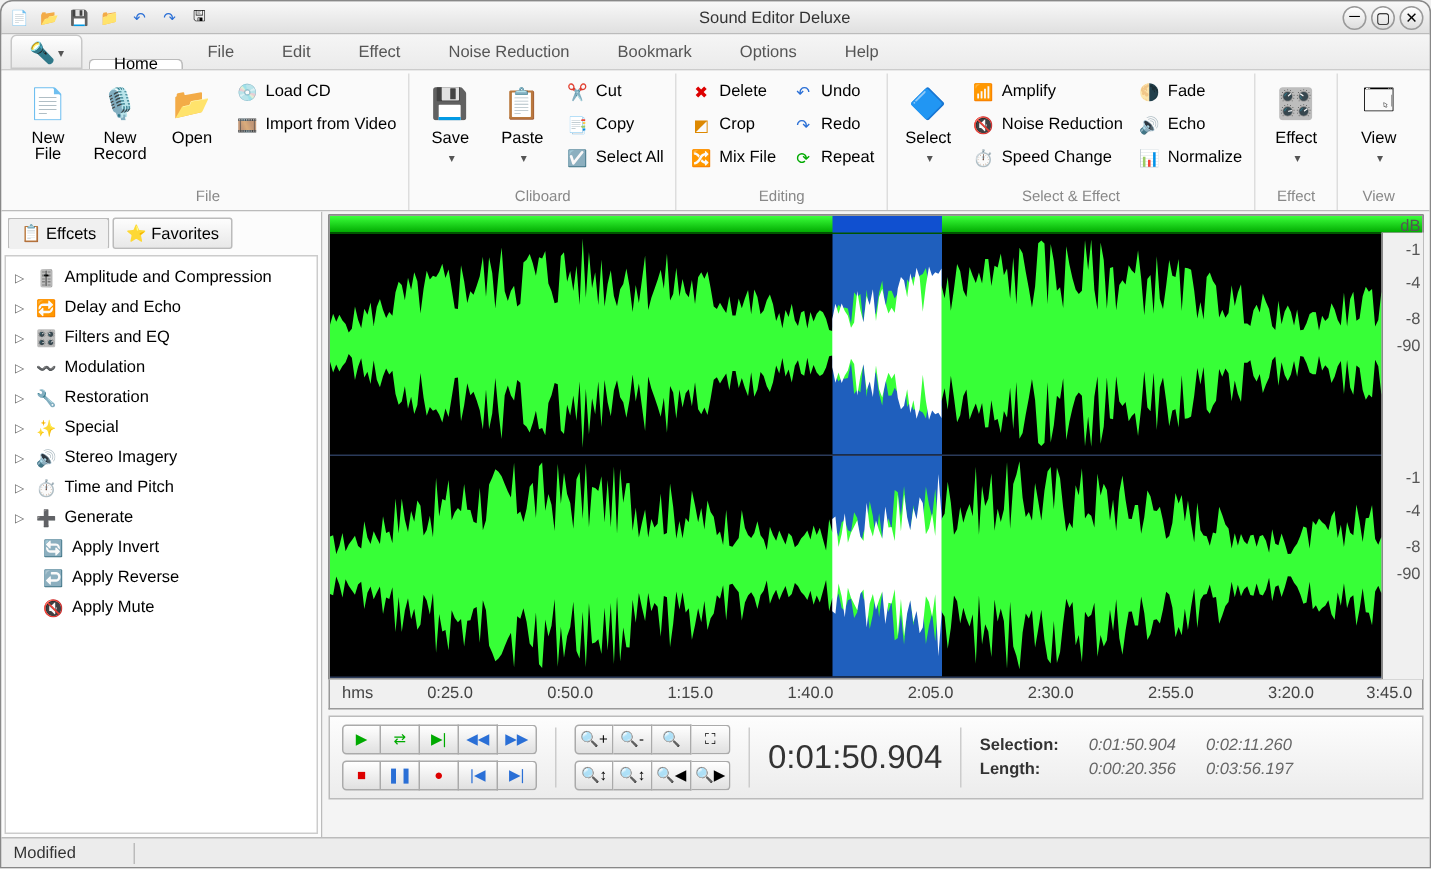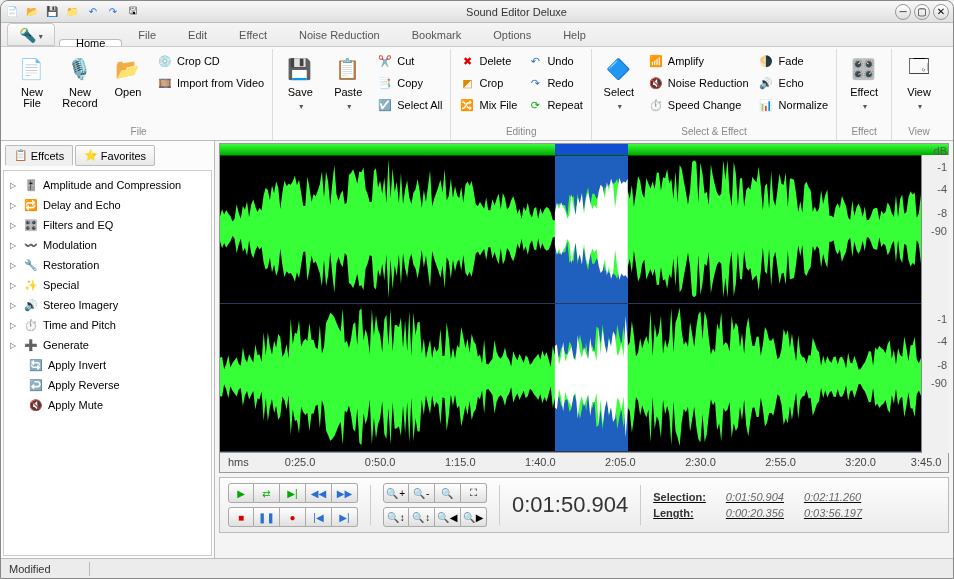--- a/index.html
+++ b/index.html
@@ -116,7 +116,7 @@
         <div class="ribbon-col">
           <div class="small-btn">
               <span class="sic">💿</span>
-              <span>Crop CD</span>
+              <span>Load CD</span>
             </div>
           <div class="small-btn">
               <span class="sic">🎞️</span>

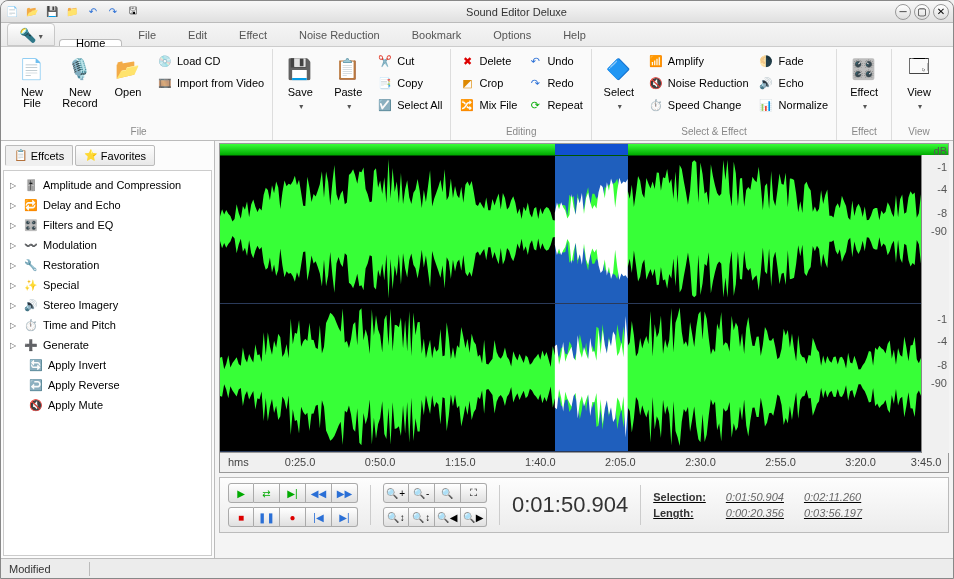--- a/index.html
+++ b/index.html
@@ -154,6 +154,7 @@
             </div>
         </div>
       </div>
+      <div class="ribbon-group-label">Cliboard</div>
     </div>
 
     <div class="ribbon-group">

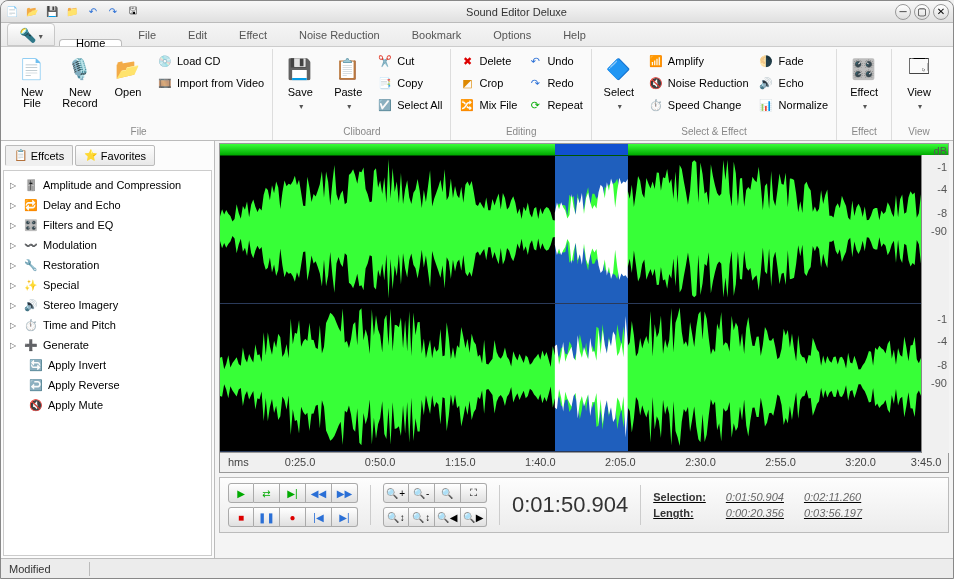--- a/index.html
+++ b/index.html
@@ -55,7 +55,7 @@
 .btn-grp .tbtn + .tbtn { border-left:none; }
 .transport-rows { display:flex; flex-direction:column; gap:4px; }
 .time-display { font-size:22px; color:#333; font-family:Arial; }
-.info-grid { display:grid; grid-template-columns:auto auto auto; gap:4px 20px; font-size:11px;text-decoration:underline; }
+.info-grid { display:grid; grid-template-columns:auto auto auto; gap:4px 20px; font-size:11px; }
 .info-grid .lbl { color:#333; font-weight:bold; }
 .info-grid .val { color:#666; font-style:italic; }
 .statusbar { height:20px; border-top:1px solid #bbb; display:flex; align-items:center; padding:0 8px; gap:38px; font-size:11px; color:#333; background:#ececec; }

